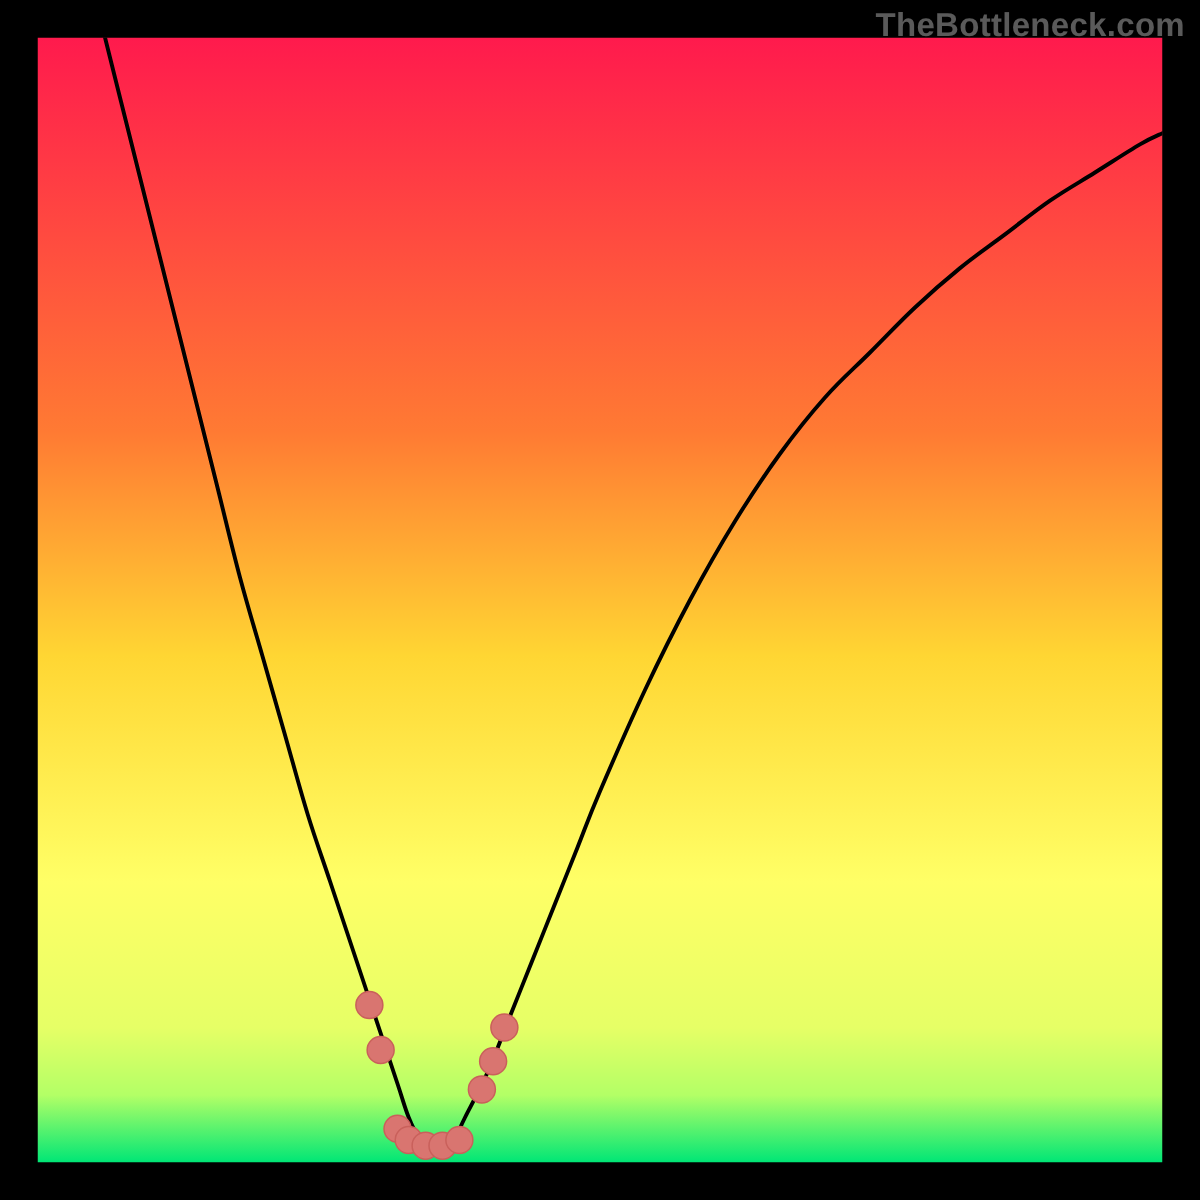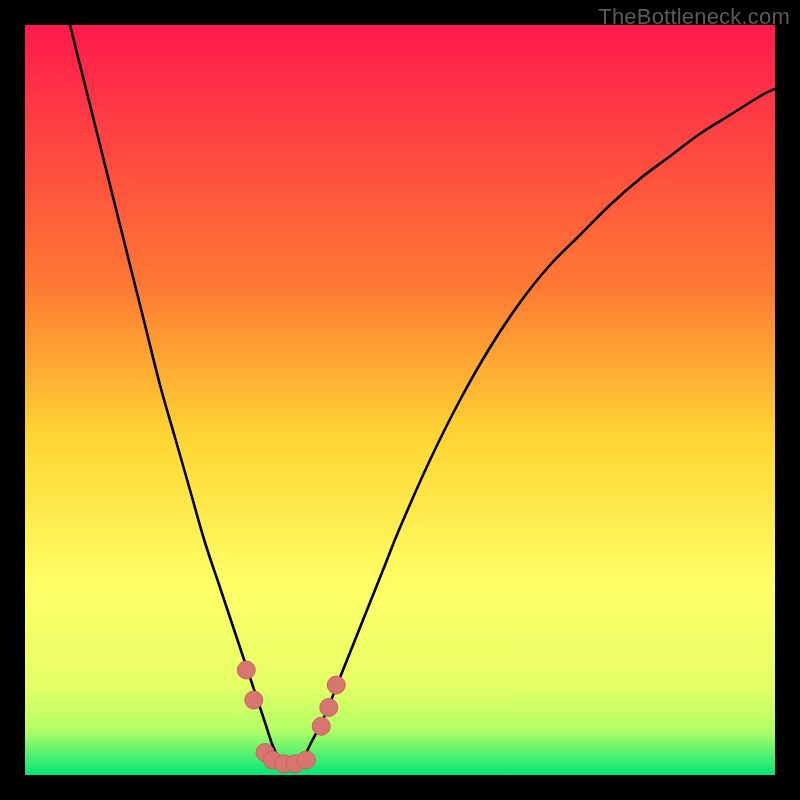--- a/index.html
+++ b/index.html
@@ -23,7 +23,7 @@
     right: 10px;
     color: #5a5a5a;
     font-size: 22px;
-    font-weight: 400;
+    font-weight: 700;
     letter-spacing: 0.2px;
     user-select: none;
     margin-left: 40px;

